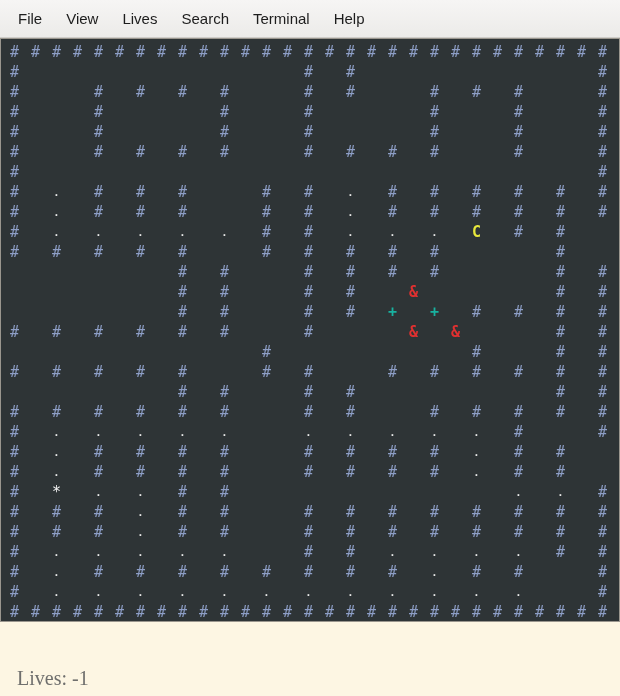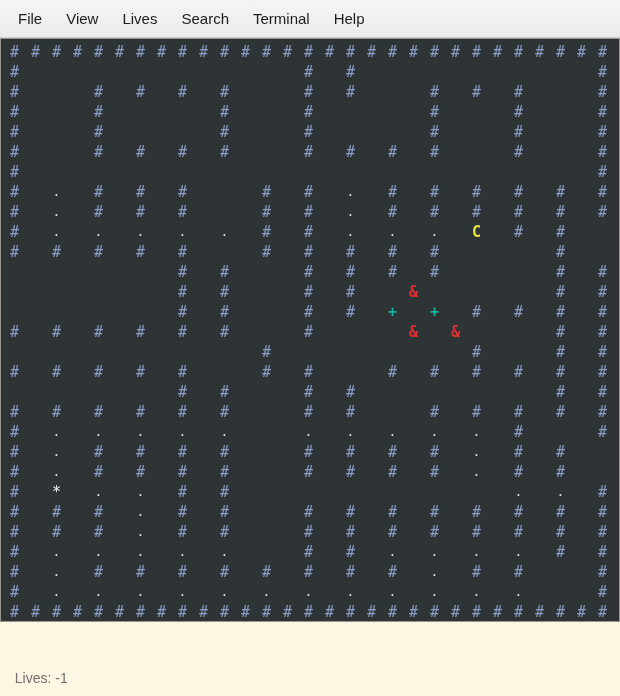--- a/index.html
+++ b/index.html
@@ -77,8 +77,8 @@
   .status{
     background:#fdf6e3;
     padding:6px 0 0 7px;
-    font-family:Liberation Sans, sans-serif;
-    font-size:14px;
+    font-family:Liberation Serif, serif;
+    font-size:20px;
     line-height:20px;
     color:#6a6a68;
     white-space:pre;

